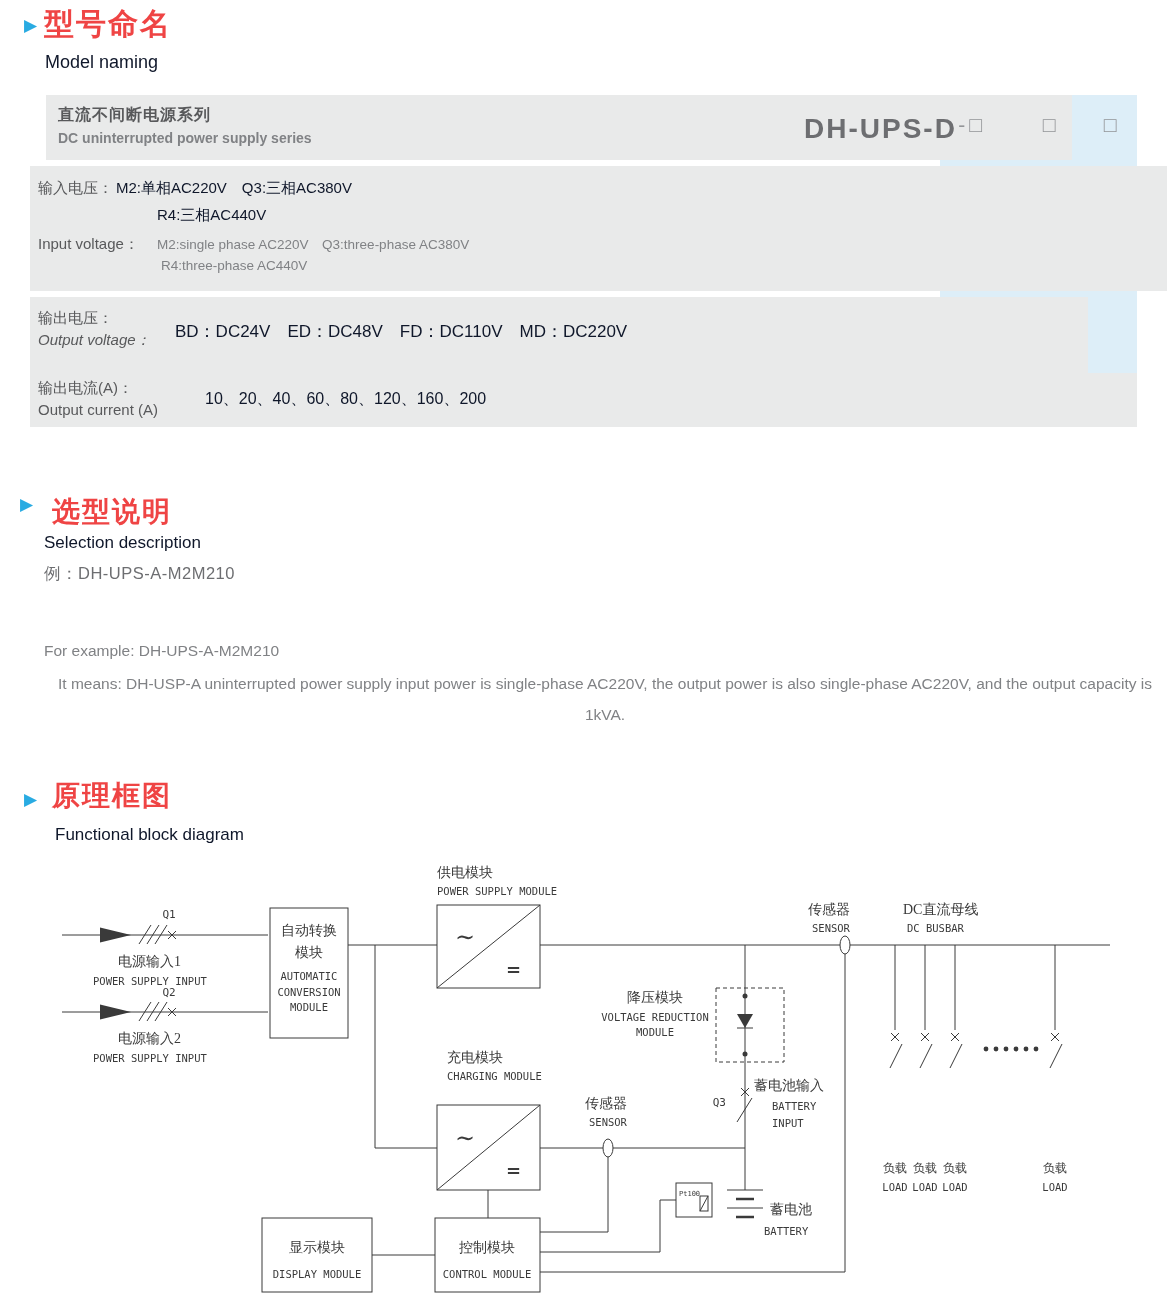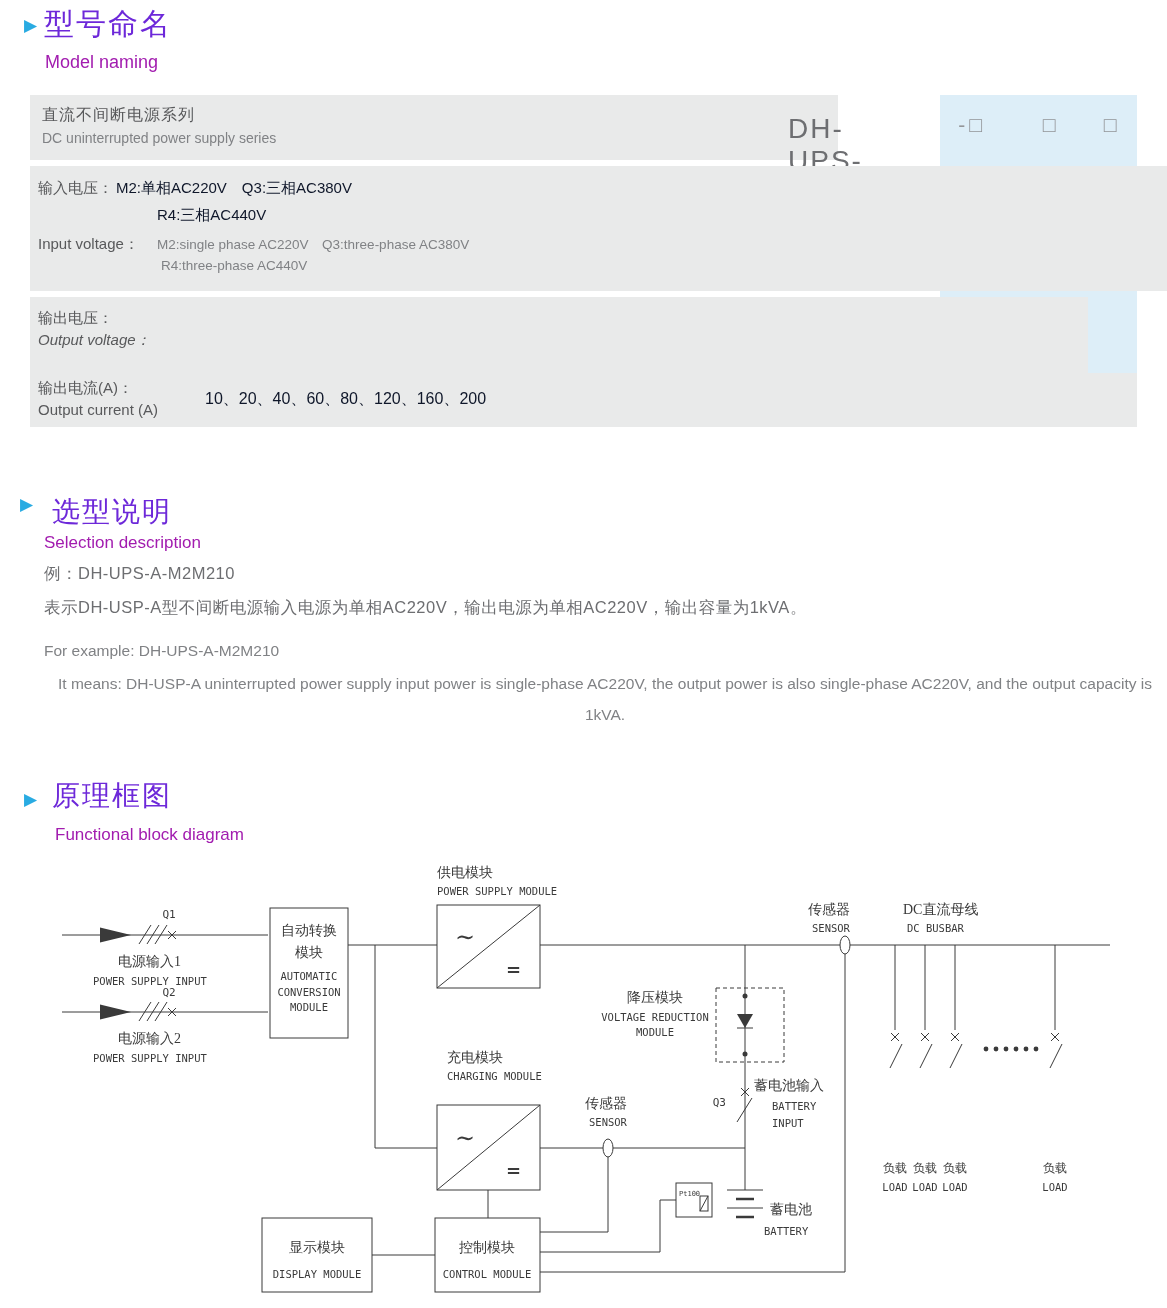--- a/index.html
+++ b/index.html
@@ -10,7 +10,7 @@
 
   
   .bullet { color:#29abe2; font-size:17px; line-height:1; }
-  .title-zh { color:#6d28d9; font-size:30px; font-weight:400; letter-spacing:2px; }
+  .title-zh { color:#ef4444; font-size:30px; font-weight:700; letter-spacing:2px; }
   .title-zh.s2 { font-size:28px; }
   .title-en { color:#a21caf; font-size:18px; font-weight:400; }
   .title-en.s2 { font-size:17px; }

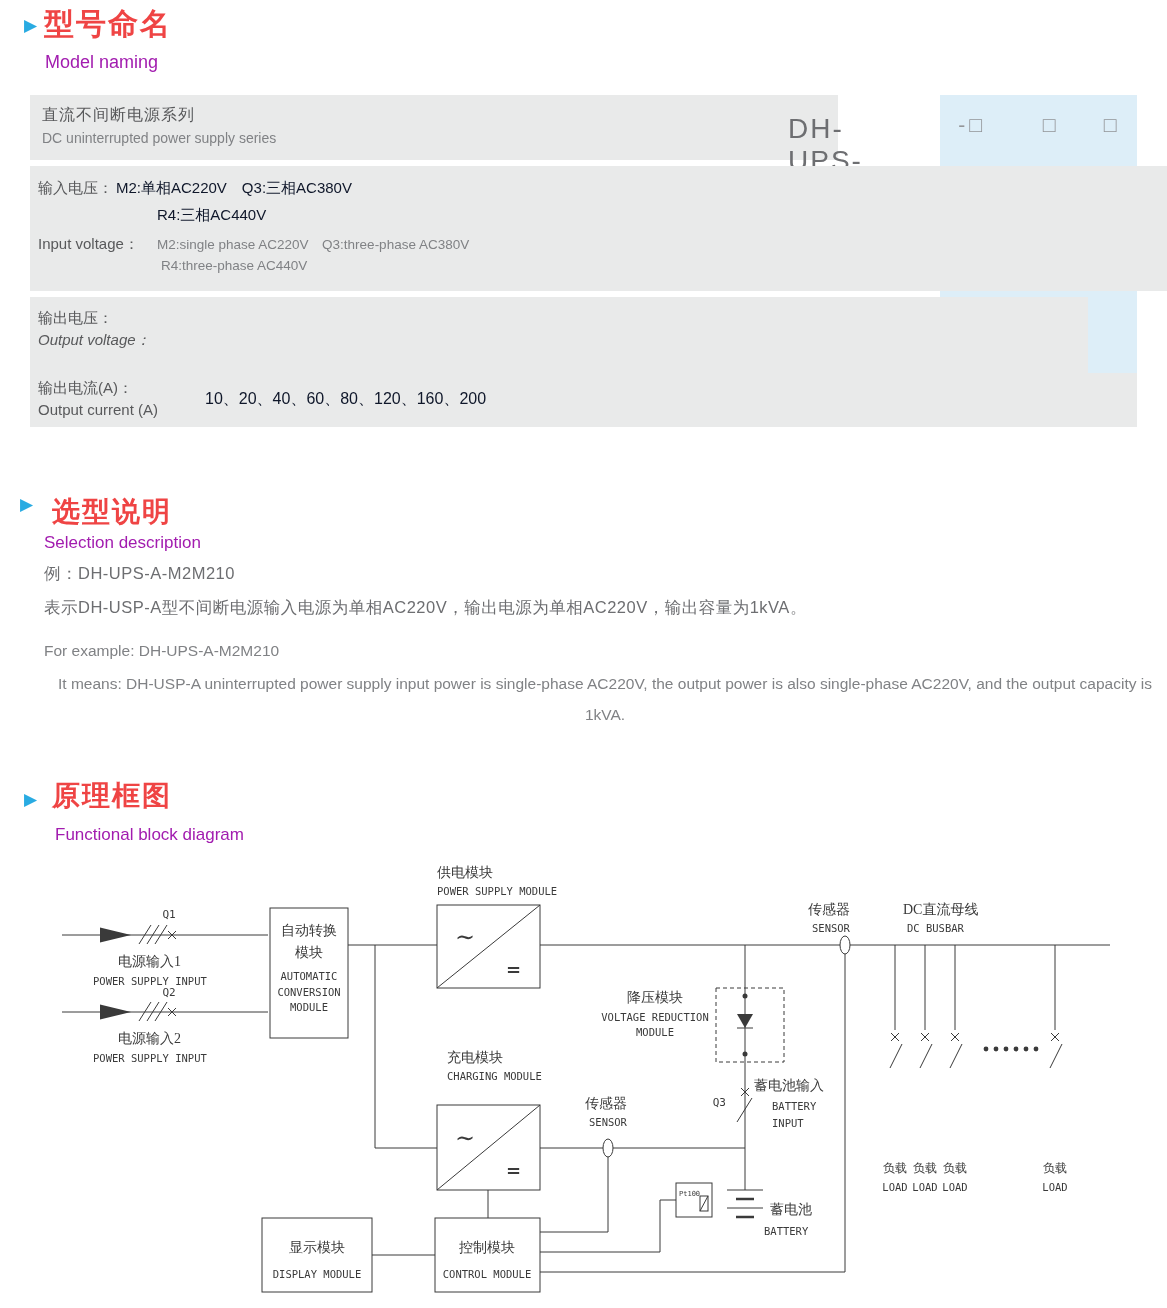--- a/index.html
+++ b/index.html
@@ -12,7 +12,7 @@
   .bullet { color:#29abe2; font-size:17px; line-height:1; }
   .title-zh { color:#ef4444; font-size:30px; font-weight:700; letter-spacing:2px; }
   .title-zh.s2 { font-size:28px; }
-  .title-en { color:#a21caf; font-size:18px; font-weight:400; }
+  .title-en { color:#0f172a; font-size:18px; font-weight:400; }
   .title-en.s2 { font-size:17px; }
 
   

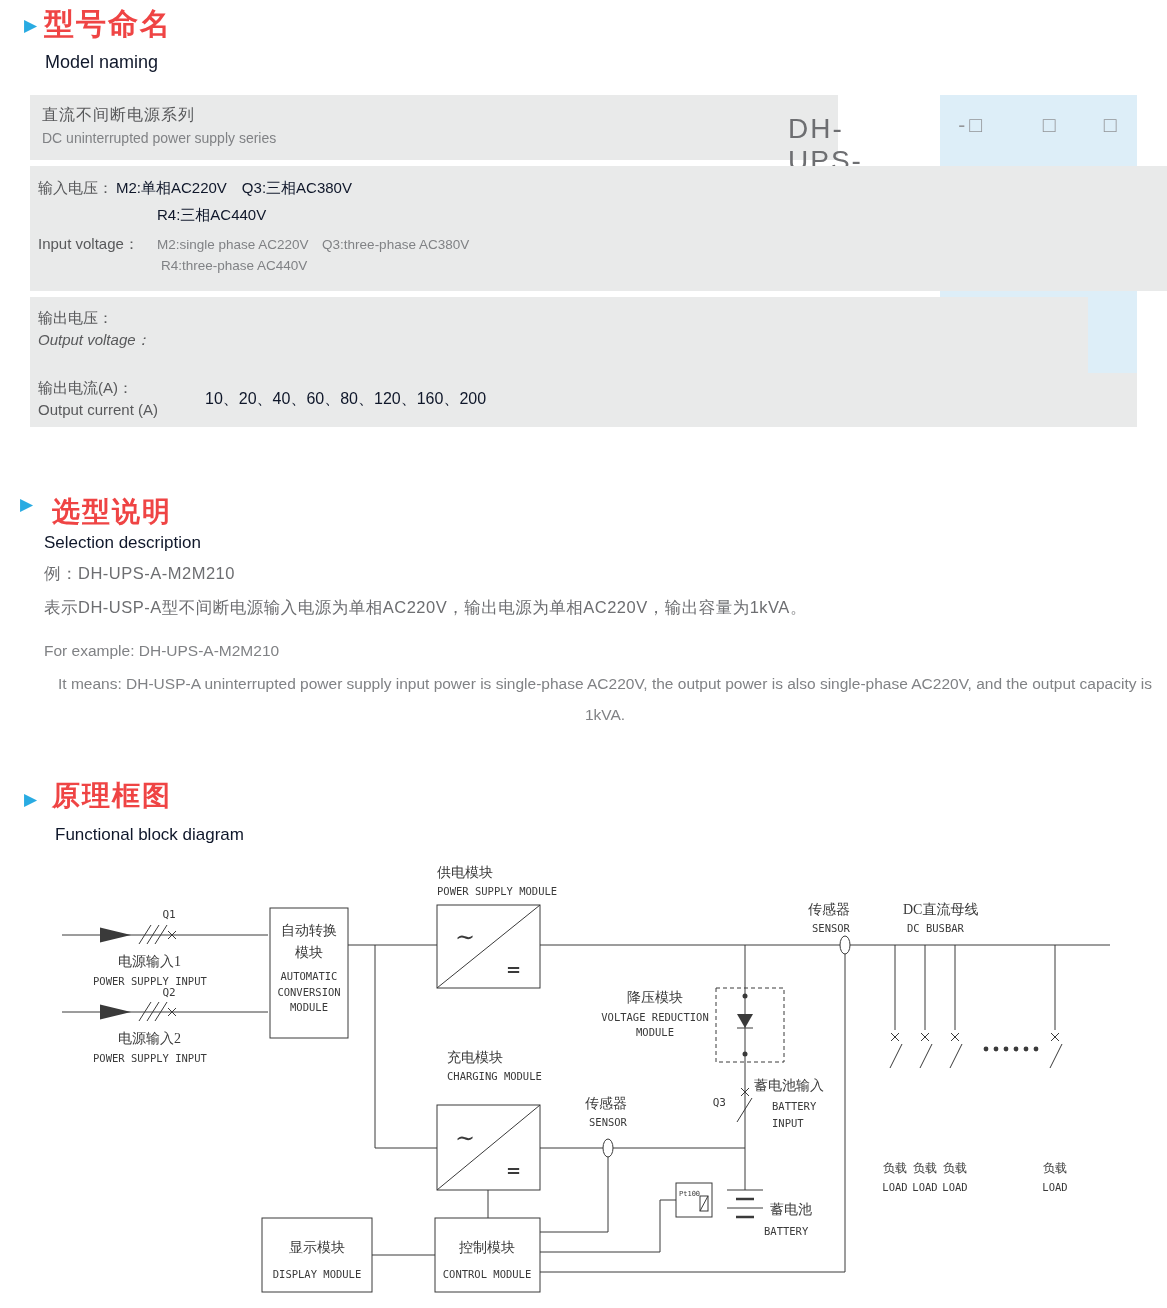--- a/index.html
+++ b/index.html
@@ -52,7 +52,7 @@
   <div class="abs" style="left:30px;top:95px;width:1107px;height:332px;">
     <div class="abs band-blue" style="left:910px;top:0;width:197px;height:278px;"></div>
 
-    <div class="abs row-gray" style="left:0;top:0;width:808px;height:65px;">
+    <div class="abs row-gray" style="left:16px;top:0;width:1026px;height:65px;font-weight:bold;">
       <div class="abs cell-zh" style="left:12px;top:10px;">直流不间断电源系列</div>
       <div class="abs cell-en" style="left:12px;top:35px;">DC uninterrupted power supply series</div>
       <div class="abs model-code" style="left:758px;top:18px;">DH-UPS-D</div>

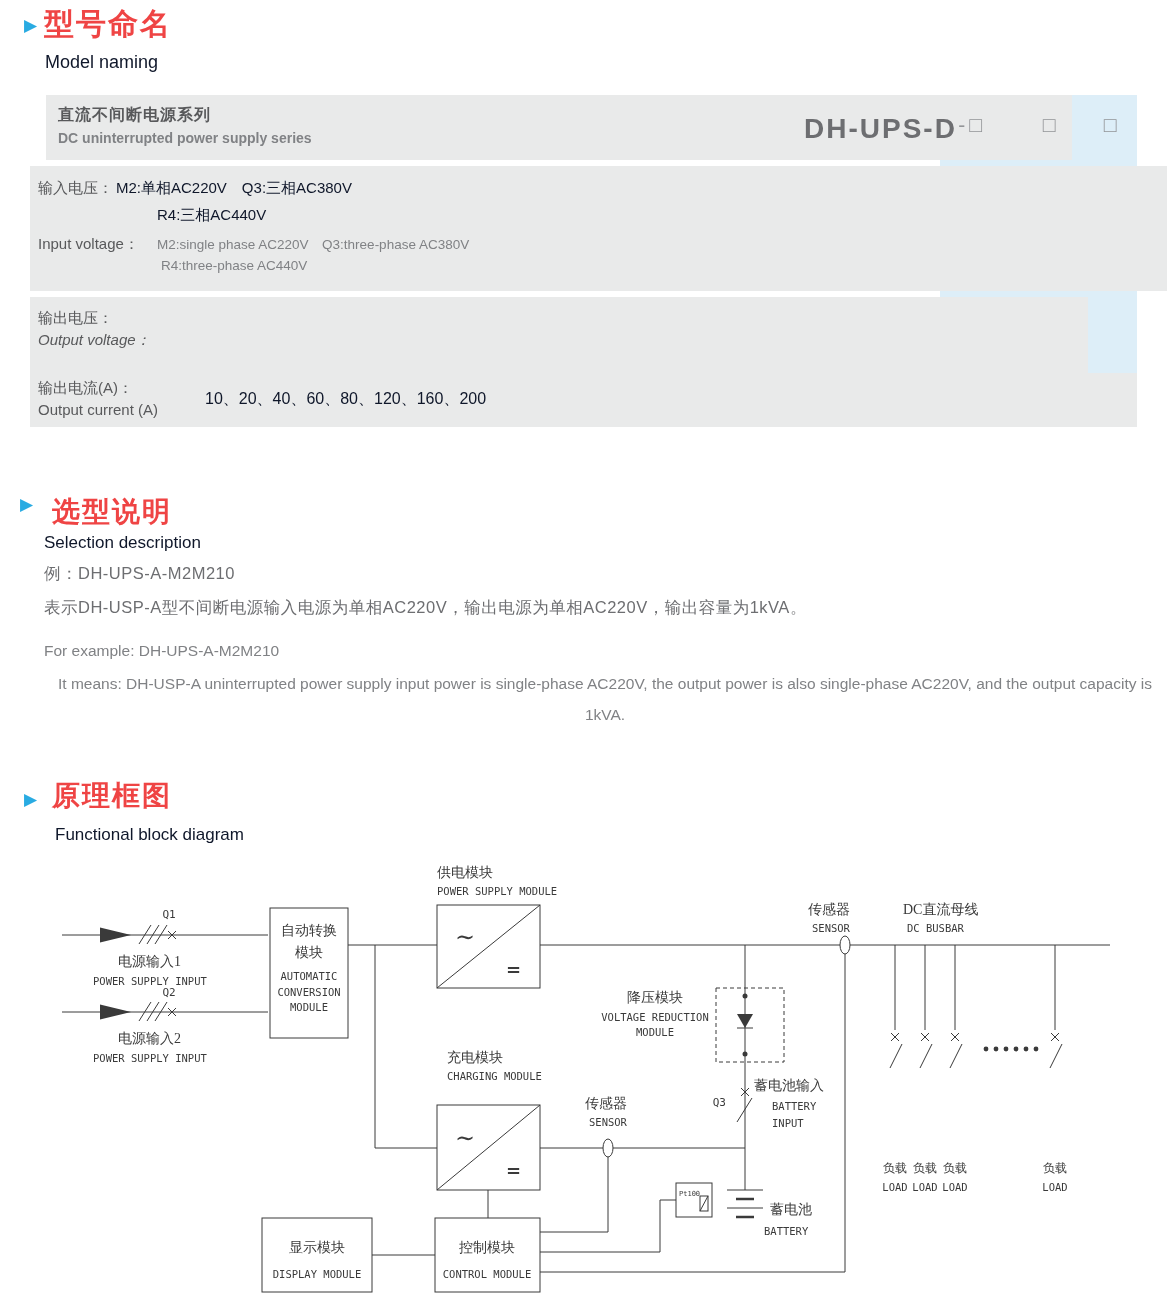--- a/index.html
+++ b/index.html
@@ -73,6 +73,7 @@
     <div class="abs row-gray" style="left:0;top:202px;width:1058px;height:90px;">
       <div class="abs lbl-zh" style="left:8px;top:12px;">输出电压：</div>
       <div class="abs lbl-zh" style="left:8px;top:34px;font-style:italic;">Output voltage：</div>
+      <div class="abs val-zh" style="left:145px;top:23px;font-size:17px;">BD：DC24V　ED：DC48V　FD：DC110V　MD：DC220V</div>
     </div>
 
     <div class="abs row-gray" style="left:0;top:278px;width:1107px;height:54px;">

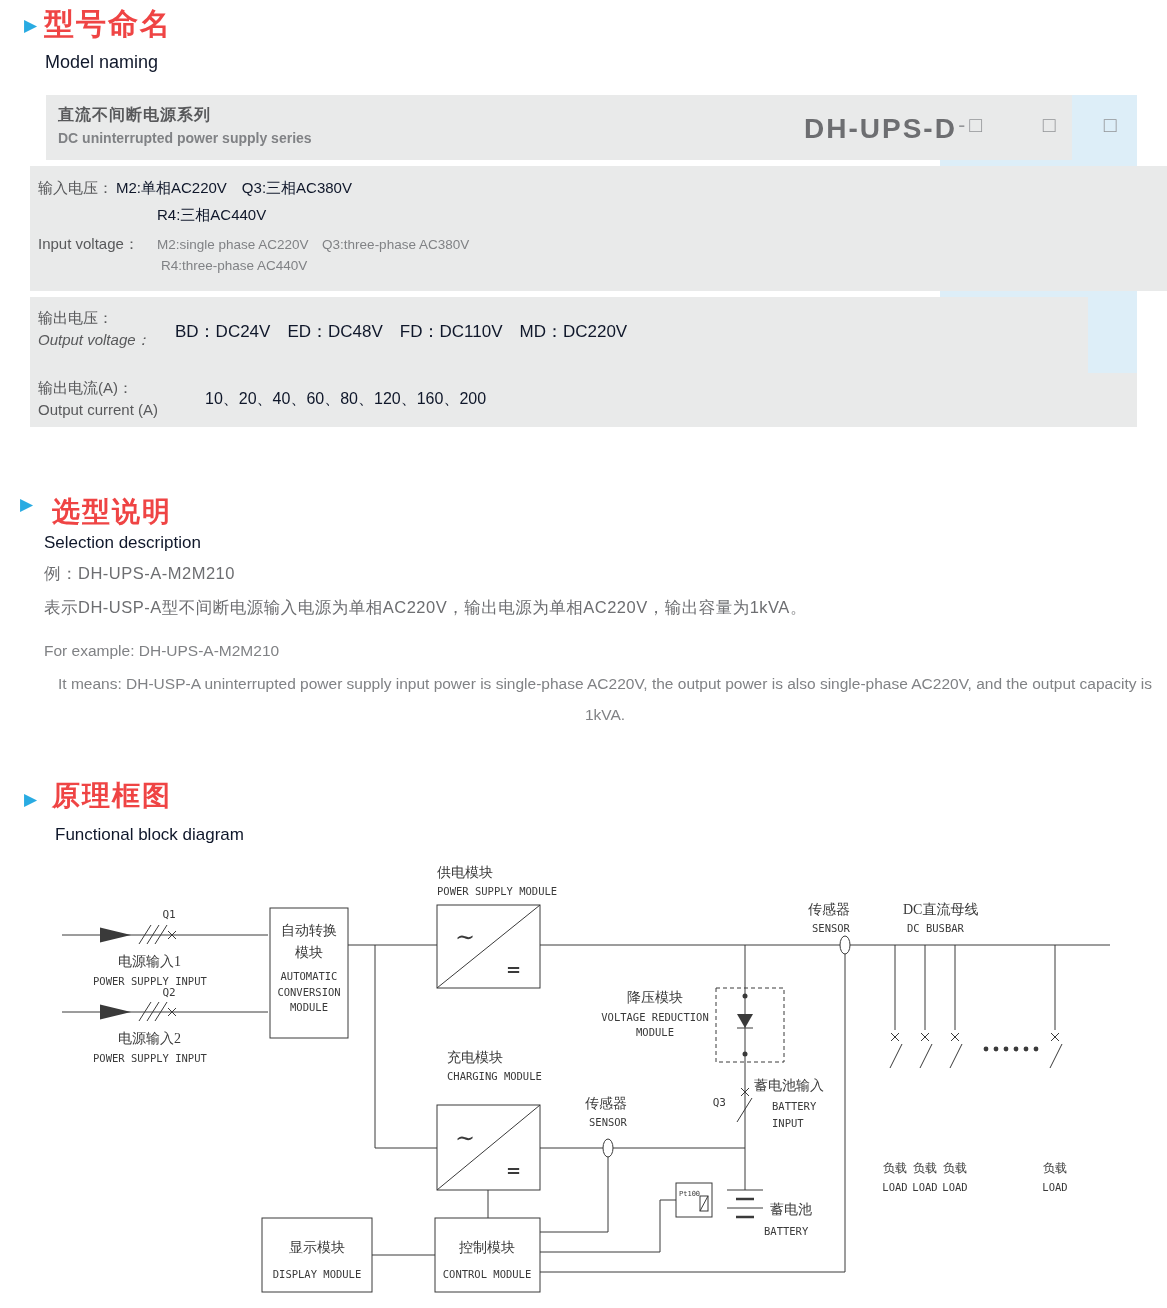--- a/index.html
+++ b/index.html
@@ -87,7 +87,6 @@
   <div class="abs title-zh s2" style="left:52px;top:482px;margin-top:11px;">选型说明</div>
   <div class="abs title-en s2" style="left:44px;top:533px;">Selection description</div>
   <div class="abs body-zh" style="left:44px;top:563px;">例：DH-UPS-A-M2M210</div>
-  <div class="abs body-zh" style="left:44px;top:597px;">表示DH-USP-A型不间断电源输入电源为单相AC220V，输出电源为单相AC220V，输出容量为1kVA。</div>
   <div class="abs body-en" style="left:44px;top:642px;">For example: DH-UPS-A-M2M210</div>
   <div class="abs body-en desc-en" style="left:44px;top:668px;text-align:center;">It means: DH-USP-A uninterrupted power supply input power is single-phase AC220V, the output power is also single-phase AC220V, and the output capacity is 1kVA.</div>
 

